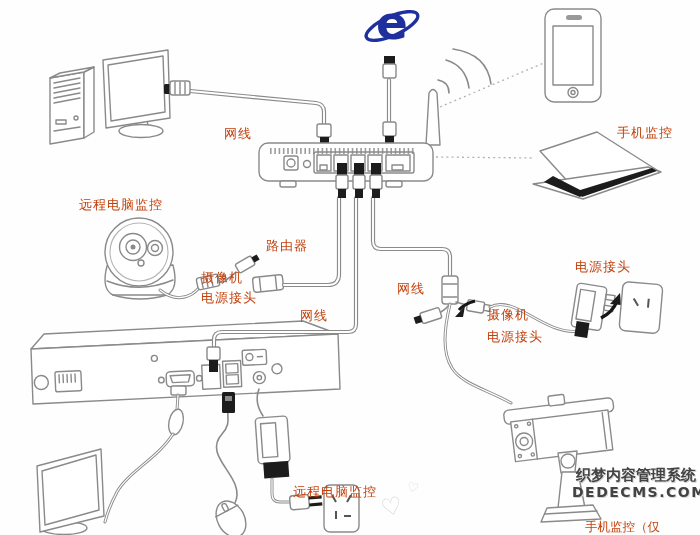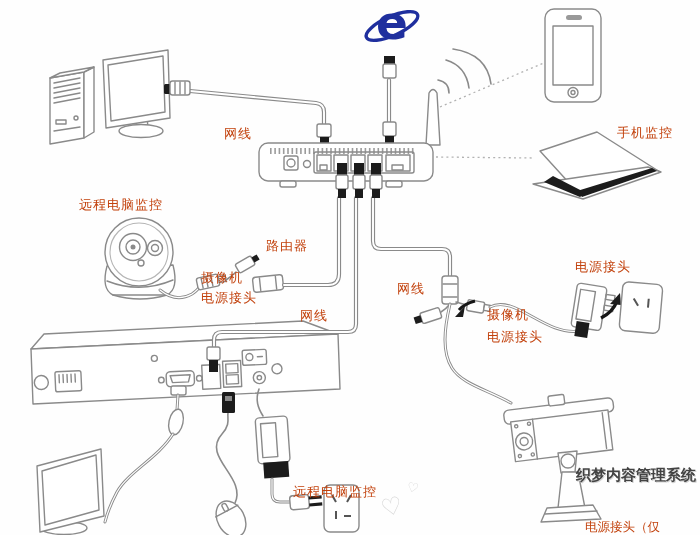--- a/index.html
+++ b/index.html
@@ -376,6 +376,7 @@
 
   <div class="wm">
     <div class="l1">织梦内容管理系统</div>
+    <div class="l2">DEDECMS.COM</div>
   </div>
 
 </div>

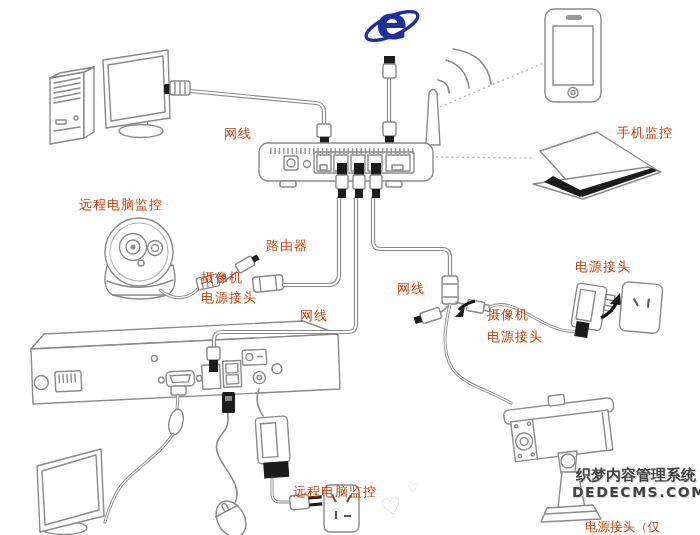--- a/index.html
+++ b/index.html
@@ -367,7 +367,7 @@
   <div class="lbl" style="left:293px;top:435px;">远程电脑监控</div>
 
   <div class="lbl small" style="left:585px;top:470px;letter-spacing:0;">
-    <span>电源接头（仅</span><br>
+    <span>手机监控（仅</span><br>
     <span>笔记本监控）</span>
   </div>
 

